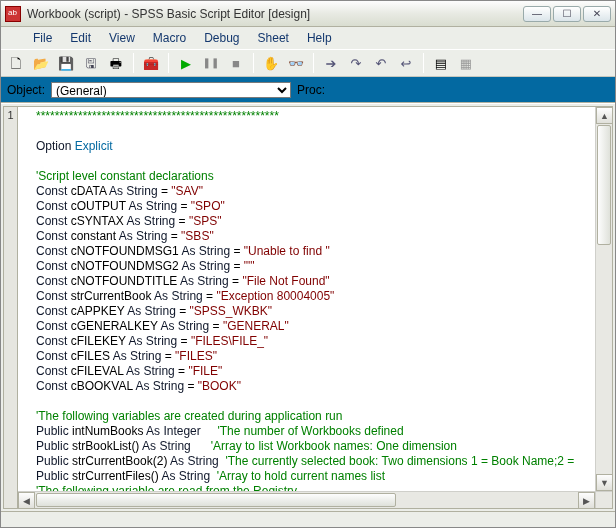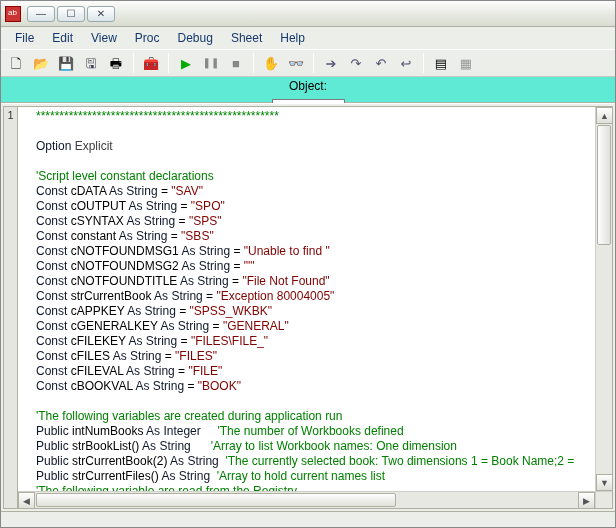--- a/index.html
+++ b/index.html
@@ -44,6 +44,7 @@
 
   <div class="titlebar">
     <div class="appicon"></div>
+    <div class="title">Workbook (script) - SPSS Basic Script Editor [design]</div>
     <div class="winbtns">
       <div class="winbtn">—</div>
       <div class="winbtn">☐</div>

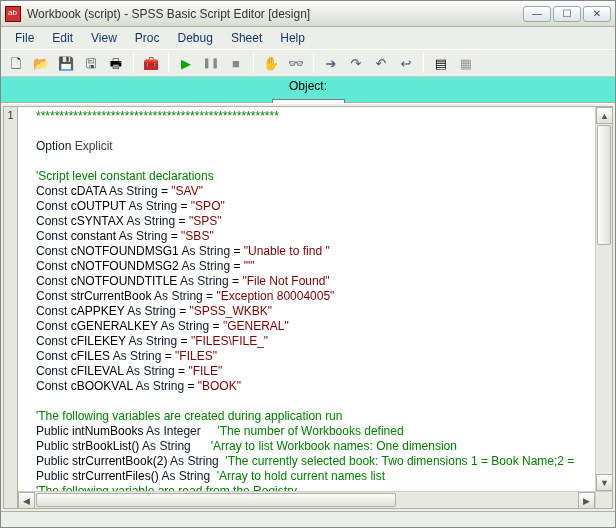--- a/index.html
+++ b/index.html
@@ -11,7 +11,7 @@
   .titlebar .title { flex: 1; color: #333; font-size: 12px; }
   .winbtns { display: flex; gap: 2px; }
   .winbtn { width: 28px; height: 16px; border: 1px solid #9aa; border-radius: 3px; background: linear-gradient(#fff,#dbe5ea); display:flex; align-items:center; justify-content:center; font-size:10px; color:#445; cursor:default; }
-  .menubar { height: 22px; display: flex; align-items: center; padding: 0 6px; gap: 2px; background: #eceee9; }
+  .menubar { height: 22px; display: flex; align-items: center; padding: 0 24px; gap: 2px; background: #eceee9; }
   .menubar span { padding: 2px 8px; color: #14386e; cursor: default; }
   .toolbar { height: 28px; display: flex; align-items: center; padding: 0 4px; gap: 3px; background: #eceee9; border-top: 1px solid #fff; border-bottom: 1px solid #c6c8bf; }
   .tbtn { width: 22px; height: 22px; display:flex; align-items:center; justify-content:center; border:1px solid transparent; }

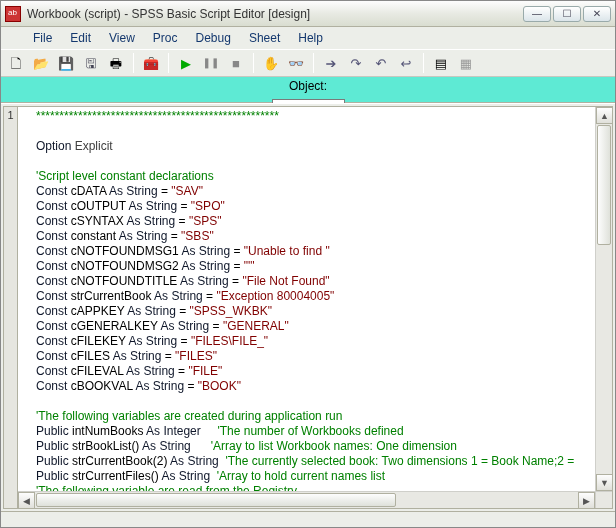--- a/index.html
+++ b/index.html
@@ -56,7 +56,7 @@
     <span>File</span>
     <span>Edit</span>
     <span>View</span>
-    <span>Proc</span>
+    <span>Macro</span>
     <span>Debug</span>
     <span>Sheet</span>
     <span>Help</span>

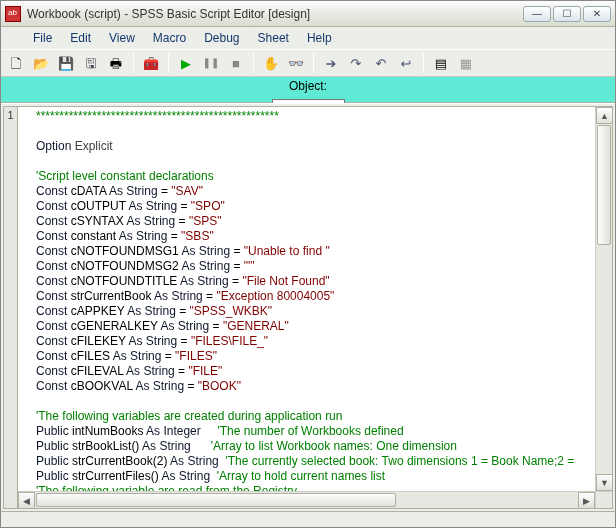--- a/index.html
+++ b/index.html
@@ -17,7 +17,7 @@
   .tbtn { width: 22px; height: 22px; display:flex; align-items:center; justify-content:center; border:1px solid transparent; }
   .tsep { width:1px; height:20px; background:#b0b0a0; margin:0 3px; border-right:1px solid #fff; }
   .ico { font-size:13px; line-height:1; }
-  .dropdowns { height: 26px; display:flex; align-items:center; padding:2px 6px; gap:6px; border-bottom:1px solid #b0b0a0; background:#5eead4;flex-direction:column; }
+  .dropdowns { height: 26px; display:flex; align-items:center; padding:2px 6px; gap:6px; border-bottom:1px solid #b0b0a0; background:#0369a1; }
   .dropdowns label { color:#000; }
   .dropdowns select { font-size:12px; font-family: Tahoma, sans-serif; background:#fff; border:1px solid #7a7a7a; height:23px; }
   #sel-object { flex: 0 0 240px; }

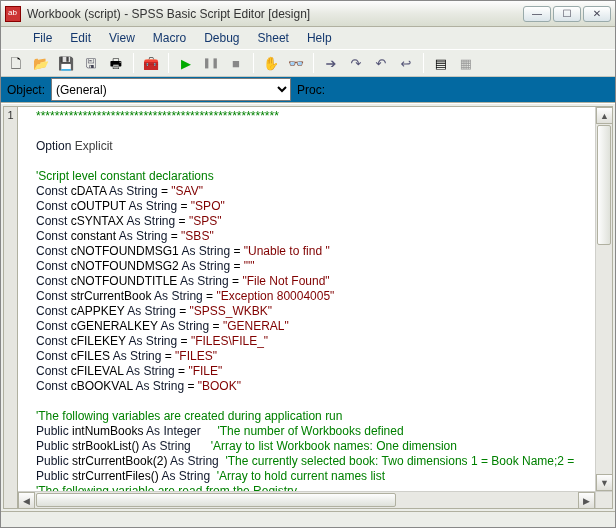--- a/index.html
+++ b/index.html
@@ -19,7 +19,7 @@
   .ico { font-size:13px; line-height:1; }
   .dropdowns { height: 26px; display:flex; align-items:center; padding:2px 6px; gap:6px; border-bottom:1px solid #b0b0a0; background:#0369a1; }
   .dropdowns label { color:#000; }
-  .dropdowns select { font-size:12px; font-family: Tahoma, sans-serif; background:#fff; border:1px solid #7a7a7a; height:23px; }
+  .dropdowns select { font-size:12px; font-family: Tahoma, sans-serif; background:#fff; border:1px solid #7a7a7a; height:16px; }
   #sel-object { flex: 0 0 240px; }
   #sel-proc { flex: 1; }
   .workarea { flex:1; display:flex; border-top:1px solid #fff; min-height:0; background:#eceee9; padding:2px; }

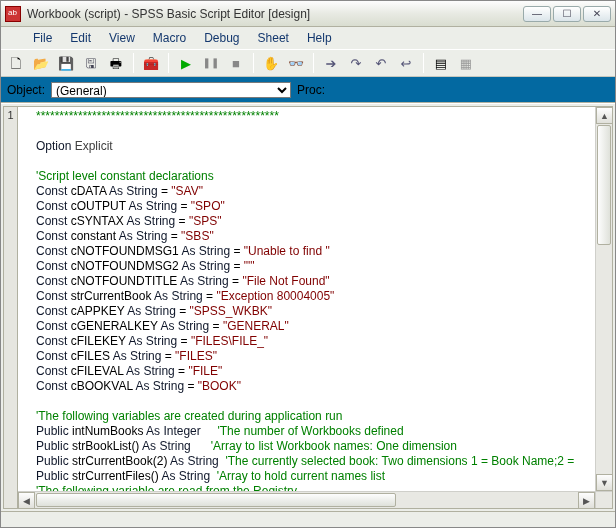--- a/index.html
+++ b/index.html
@@ -35,7 +35,7 @@
   .hscroll .thumb { position:absolute; top:1px; bottom:1px; left:18px; width:360px; background:linear-gradient(#fdfdfd,#dfe1da); border:1px solid #b0b0a0; border-radius:2px; }
   .corner { position:absolute; right:0; bottom:0; width:17px; height:17px; background:#e8e8e3; border-left:1px solid #cfcfca; border-top:1px solid #cfcfca; }
   .statusbar { height:16px; border-top:1px solid #b0b0a0; background:#eceee9; }
-  .c-green { color:#008000; } .c-blue { color:#0f172a; } .c-teal { color:#404040; } .c-maroon { color:#800000; }
+  .c-green { color:#008000; } .c-blue { color:#0f172a; } .c-teal { color:#0369a1; } .c-maroon { color:#800000; }
 </style>
 </head>
 <body>

